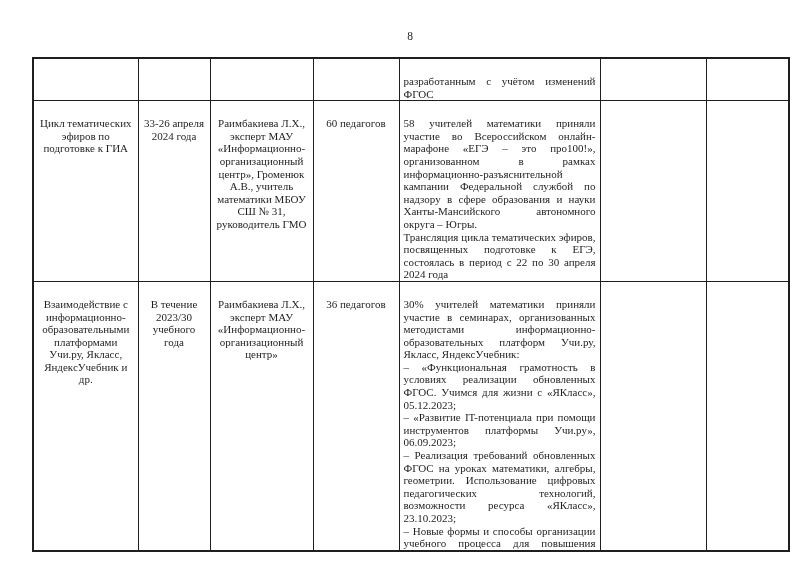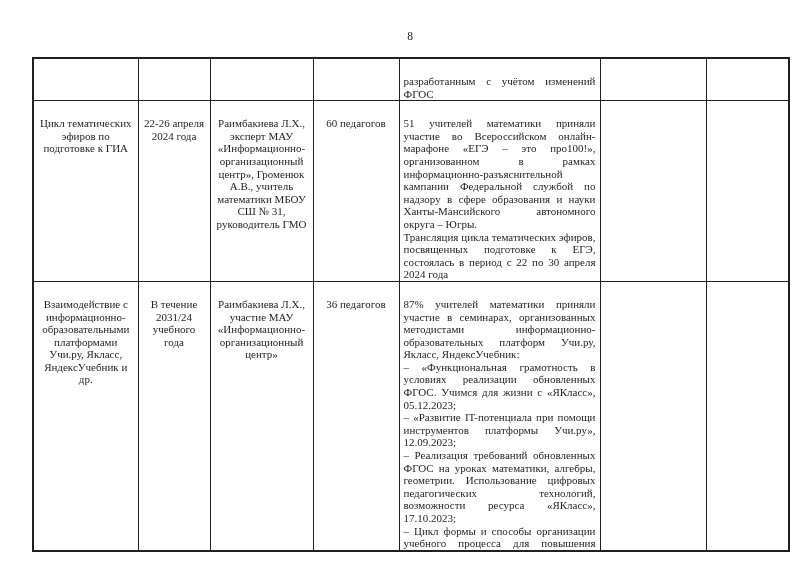--- a/index.html
+++ b/index.html
@@ -65,7 +65,7 @@
   </tr>
       <tr>
     <td class="center">Цикл тематических эфиров по подготовке к ГИА</td>
-    <td class="center">22-26 апреля 2024 года</td>
+    <td class="center">33-26 апреля 2024 года</td>
     <td class="center">Раимбакиева Л.Х., эксперт МАУ «Информационно-организационный центр», Громенюк А.В., учитель математики МБОУ СШ № 31, руководитель ГМО</td>
     <td class="center">60 педагогов</td>
     <td class="result">

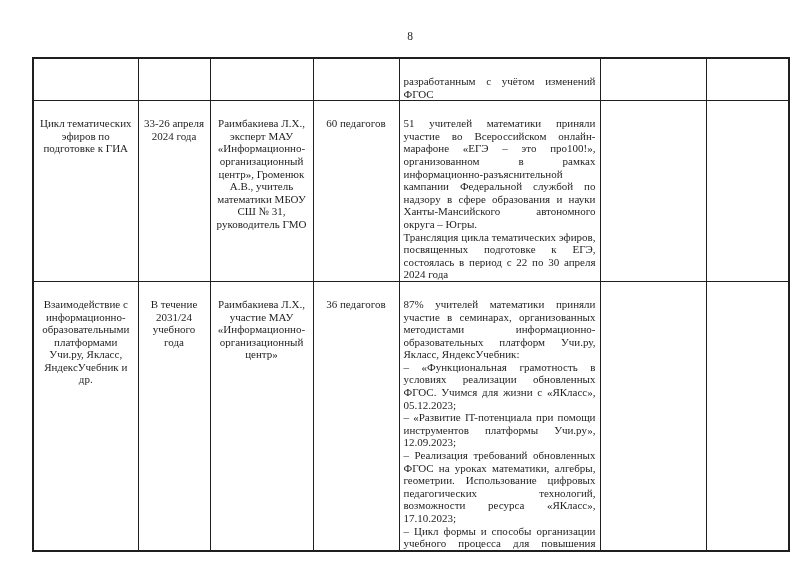--- a/index.html
+++ b/index.html
@@ -69,7 +69,7 @@
     <td class="center">Раимбакиева Л.Х., эксперт МАУ «Информационно-организационный центр», Громенюк А.В., учитель математики МБОУ СШ № 31, руководитель ГМО</td>
     <td class="center">60 педагогов</td>
     <td class="result">
-          <div class="para">51 учителей математики приняли участие во Всероссийском онлайн-марафоне «ЕГЭ – это про100!», организованном в рамках информационно-разъяснительной кампании Федеральной службой по надзору в сфере образования и науки Ханты-Мансийского автономного округа – Югры.</div>
+          <div class="para">58 учителей математики приняли участие во Всероссийском онлайн-марафоне «ЕГЭ – это про100!», организованном в рамках информационно-разъяснительной кампании Федеральной службой по надзору в сфере образования и науки Ханты-Мансийского автономного округа – Югры.</div>
           <div class="para">Трансляция цикла тематических эфиров, посвященных подготовке к ЕГЭ, состоялась в период с 22 по 30 апреля 2024 года</div>
         </td>
     <td></td>

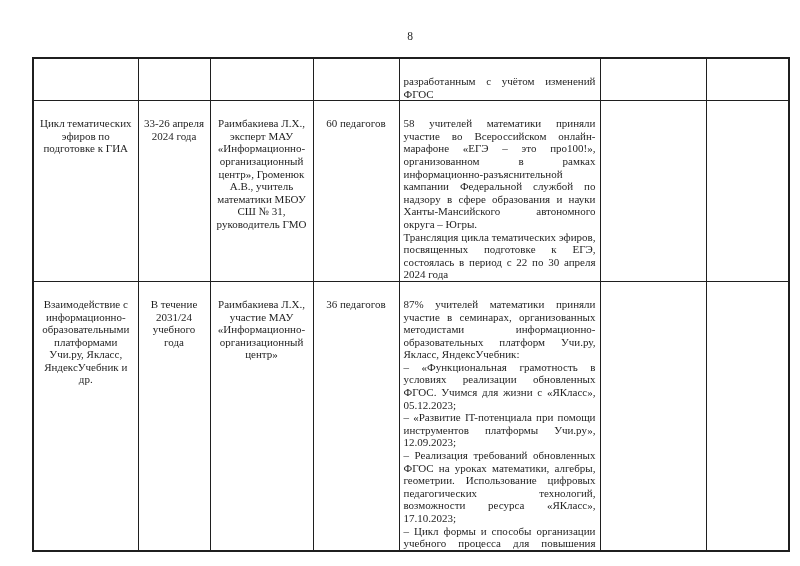--- a/index.html
+++ b/index.html
@@ -77,7 +77,7 @@
   </tr>
       <tr>
     <td class="center">Взаимодействие с информационно-образовательными платформами Учи.ру, Якласс, ЯндексУчебник и др.</td>
-    <td class="center">В течение 2031/24 учебного года</td>
+    <td class="center">В течение 2023/30 учебного года</td>
     <td class="center">Раимбакиева Л.Х., участие МАУ «Информационно-организационный центр»</td>
     <td class="center">36 педагогов</td>
     <td class="result">

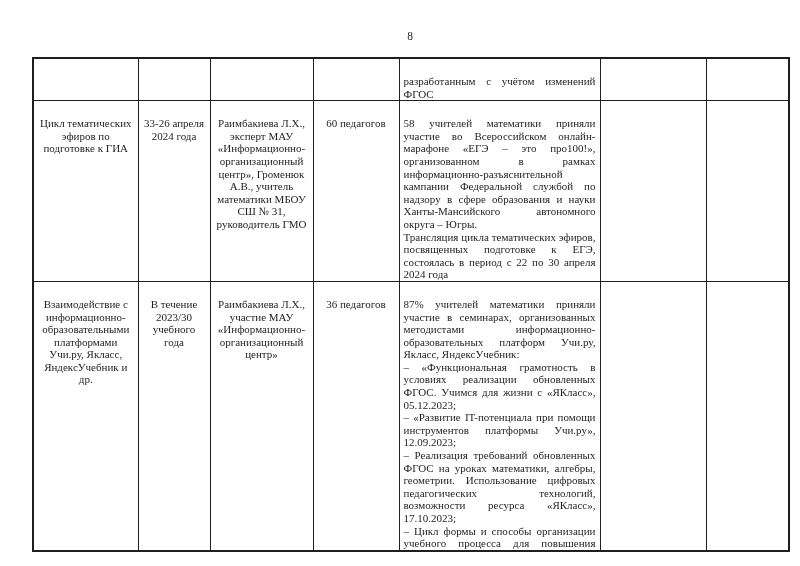--- a/index.html
+++ b/index.html
@@ -78,7 +78,7 @@
       <tr>
     <td class="center">Взаимодействие с информационно-образовательными платформами Учи.ру, Якласс, ЯндексУчебник и др.</td>
     <td class="center">В течение 2023/30 учебного года</td>
-    <td class="center">Раимбакиева Л.Х., участие МАУ «Информационно-организационный центр»</td>
+    <td class="center">Раимбакиева Л.Х., эксперт МАУ «Информационно-организационный центр»</td>
     <td class="center">36 педагогов</td>
     <td class="result">
           <div class="para">87% учителей математики приняли участие в семинарах, организованных методистами информационно-образовательных платформ Учи.ру, Якласс, ЯндексУчебник:</div>

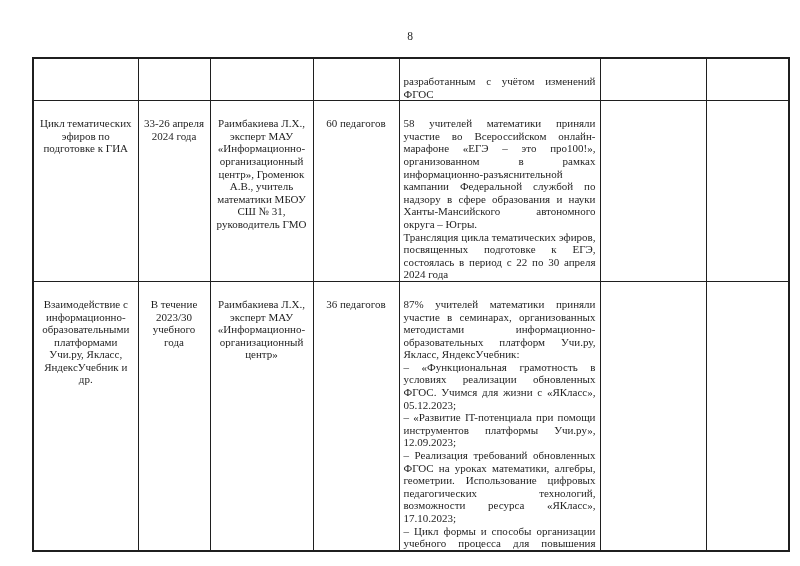--- a/index.html
+++ b/index.html
@@ -81,7 +81,7 @@
     <td class="center">Раимбакиева Л.Х., эксперт МАУ «Информационно-организационный центр»</td>
     <td class="center">36 педагогов</td>
     <td class="result">
-          <div class="para">87% учителей математики приняли участие в семинарах, организованных методистами информационно-образовательных платформ Учи.ру, Якласс, ЯндексУчебник:</div>
+          <div class="para">30% учителей математики приняли участие в семинарах, организованных методистами информационно-образовательных платформ Учи.ру, Якласс, ЯндексУчебник:</div>
           <div class="para">– «Функциональная грамотность в условиях реализации обновленных ФГОС. Учимся для жизни с «ЯКласс», 05.12.2023;</div>
           <div class="para">– «Развитие IT-потенциала при помощи инструментов платформы Учи.ру», 12.09.2023;</div>
           <div class="para">– Реализация требований обновленных ФГОС на уроках математики, алгебры, геометрии. Использование цифровых педагогических технологий, возможности ресурса «ЯКласс», 17.10.2023;</div>

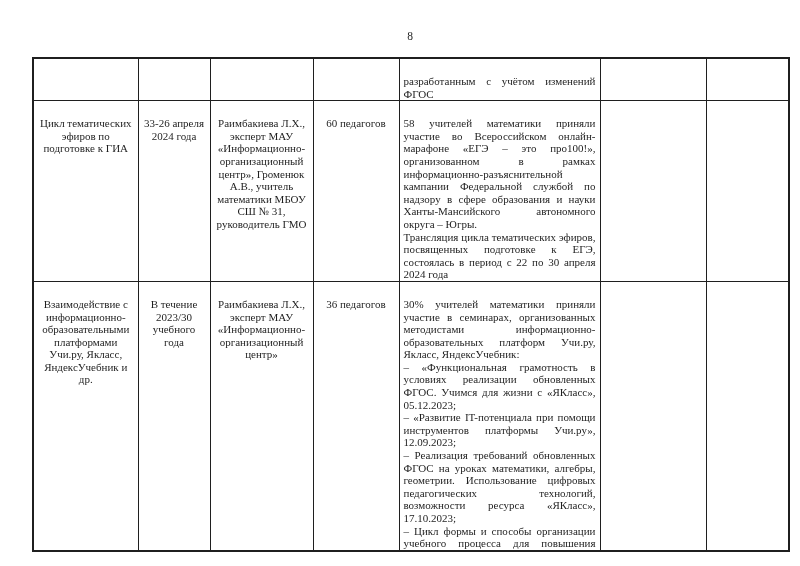--- a/index.html
+++ b/index.html
@@ -83,7 +83,7 @@
     <td class="result">
           <div class="para">30% учителей математики приняли участие в семинарах, организованных методистами информационно-образовательных платформ Учи.ру, Якласс, ЯндексУчебник:</div>
           <div class="para">– «Функциональная грамотность в условиях реализации обновленных ФГОС. Учимся для жизни с «ЯКласс», 05.12.2023;</div>
-          <div class="para">– «Развитие IT-потенциала при помощи инструментов платформы Учи.ру», 12.09.2023;</div>
+          <div class="para">– «Развитие IT-потенциала при помощи инструментов платформы Учи.ру», 06.09.2023;</div>
           <div class="para">– Реализация требований обновленных ФГОС на уроках математики, алгебры, геометрии. Использование цифровых педагогических технологий, возможности ресурса «ЯКласс», 17.10.2023;</div>
           <div class="para">– Цикл формы и способы организации учебного процесса для повышения</div>
         </td>

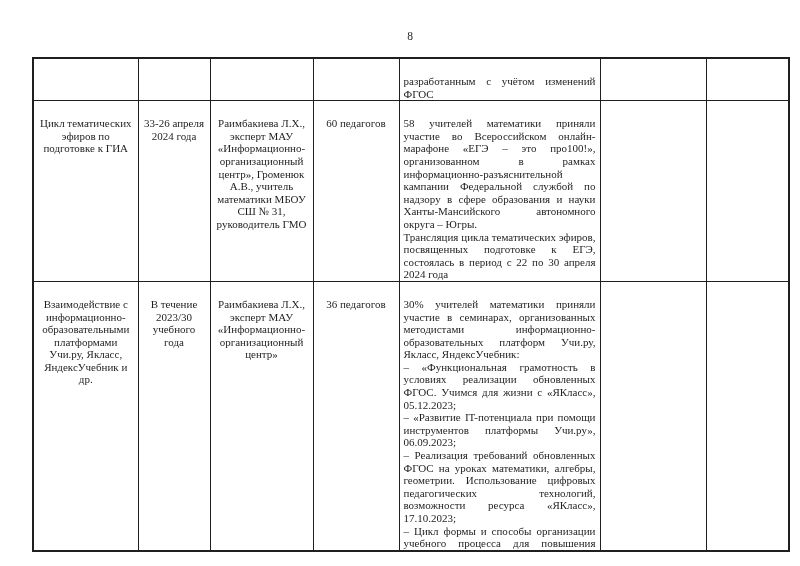--- a/index.html
+++ b/index.html
@@ -84,7 +84,7 @@
           <div class="para">30% учителей математики приняли участие в семинарах, организованных методистами информационно-образовательных платформ Учи.ру, Якласс, ЯндексУчебник:</div>
           <div class="para">– «Функциональная грамотность в условиях реализации обновленных ФГОС. Учимся для жизни с «ЯКласс», 05.12.2023;</div>
           <div class="para">– «Развитие IT-потенциала при помощи инструментов платформы Учи.ру», 06.09.2023;</div>
-          <div class="para">– Реализация требований обновленных ФГОС на уроках математики, алгебры, геометрии. Использование цифровых педагогических технологий, возможности ресурса «ЯКласс», 17.10.2023;</div>
+          <div class="para">– Реализация требований обновленных ФГОС на уроках математики, алгебры, геометрии. Использование цифровых педагогических технологий, возможности ресурса «ЯКласс», 23.10.2023;</div>
           <div class="para">– Цикл формы и способы организации учебного процесса для повышения</div>
         </td>
     <td></td>

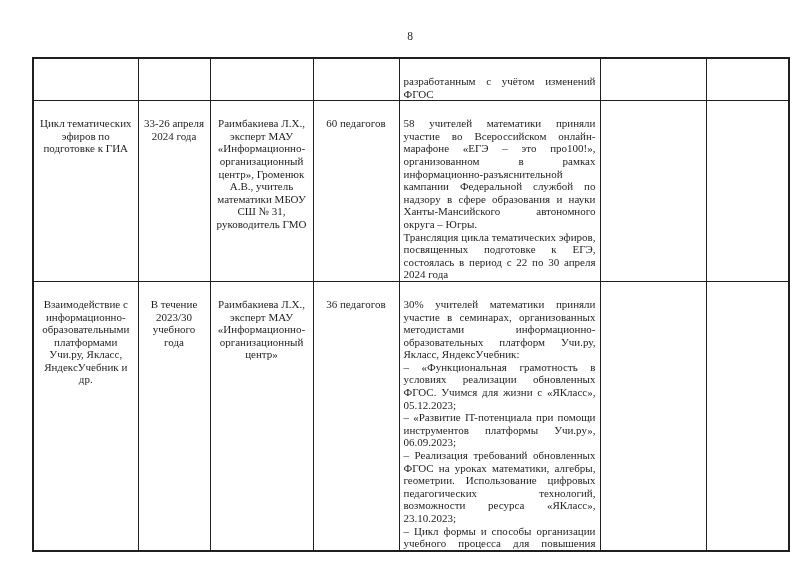--- a/index.html
+++ b/index.html
@@ -85,7 +85,7 @@
           <div class="para">– «Функциональная грамотность в условиях реализации обновленных ФГОС. Учимся для жизни с «ЯКласс», 05.12.2023;</div>
           <div class="para">– «Развитие IT-потенциала при помощи инструментов платформы Учи.ру», 06.09.2023;</div>
           <div class="para">– Реализация требований обновленных ФГОС на уроках математики, алгебры, геометрии. Использование цифровых педагогических технологий, возможности ресурса «ЯКласс», 23.10.2023;</div>
-          <div class="para">– Цикл формы и способы организации учебного процесса для повышения</div>
+          <div class="para">– Новые формы и способы организации учебного процесса для повышения</div>
         </td>
     <td></td>
     <td></td>

